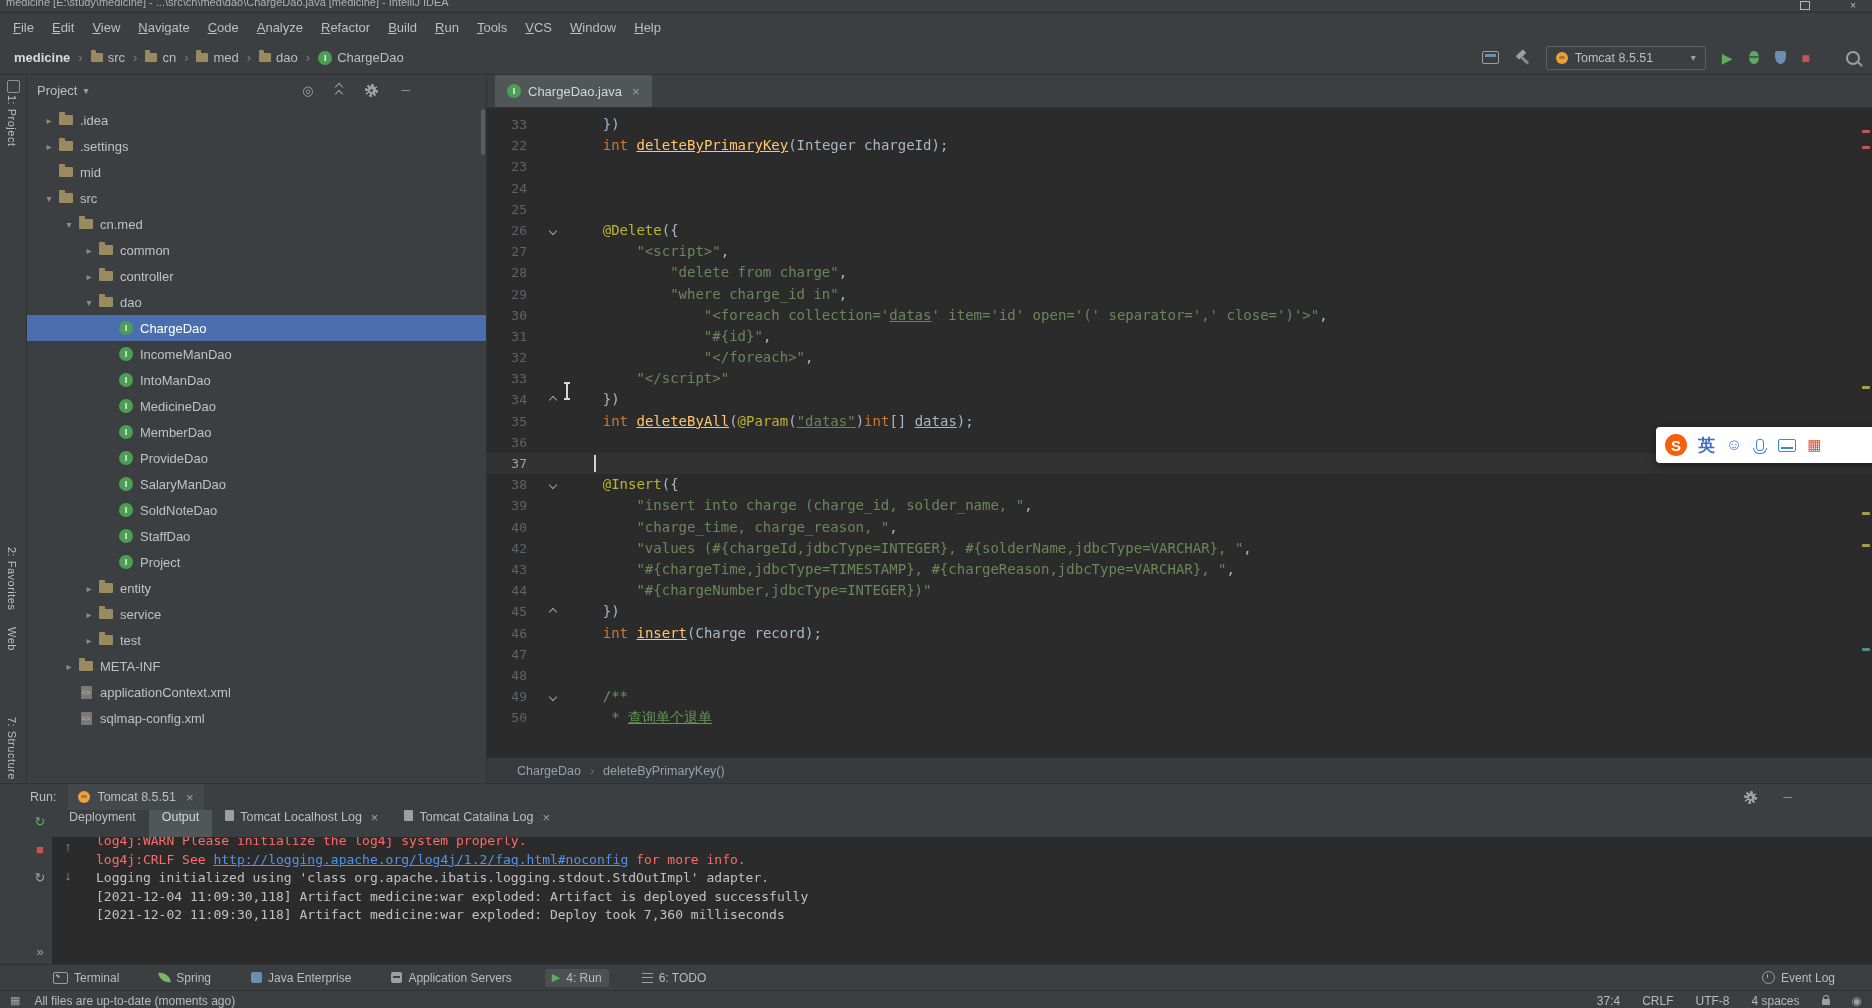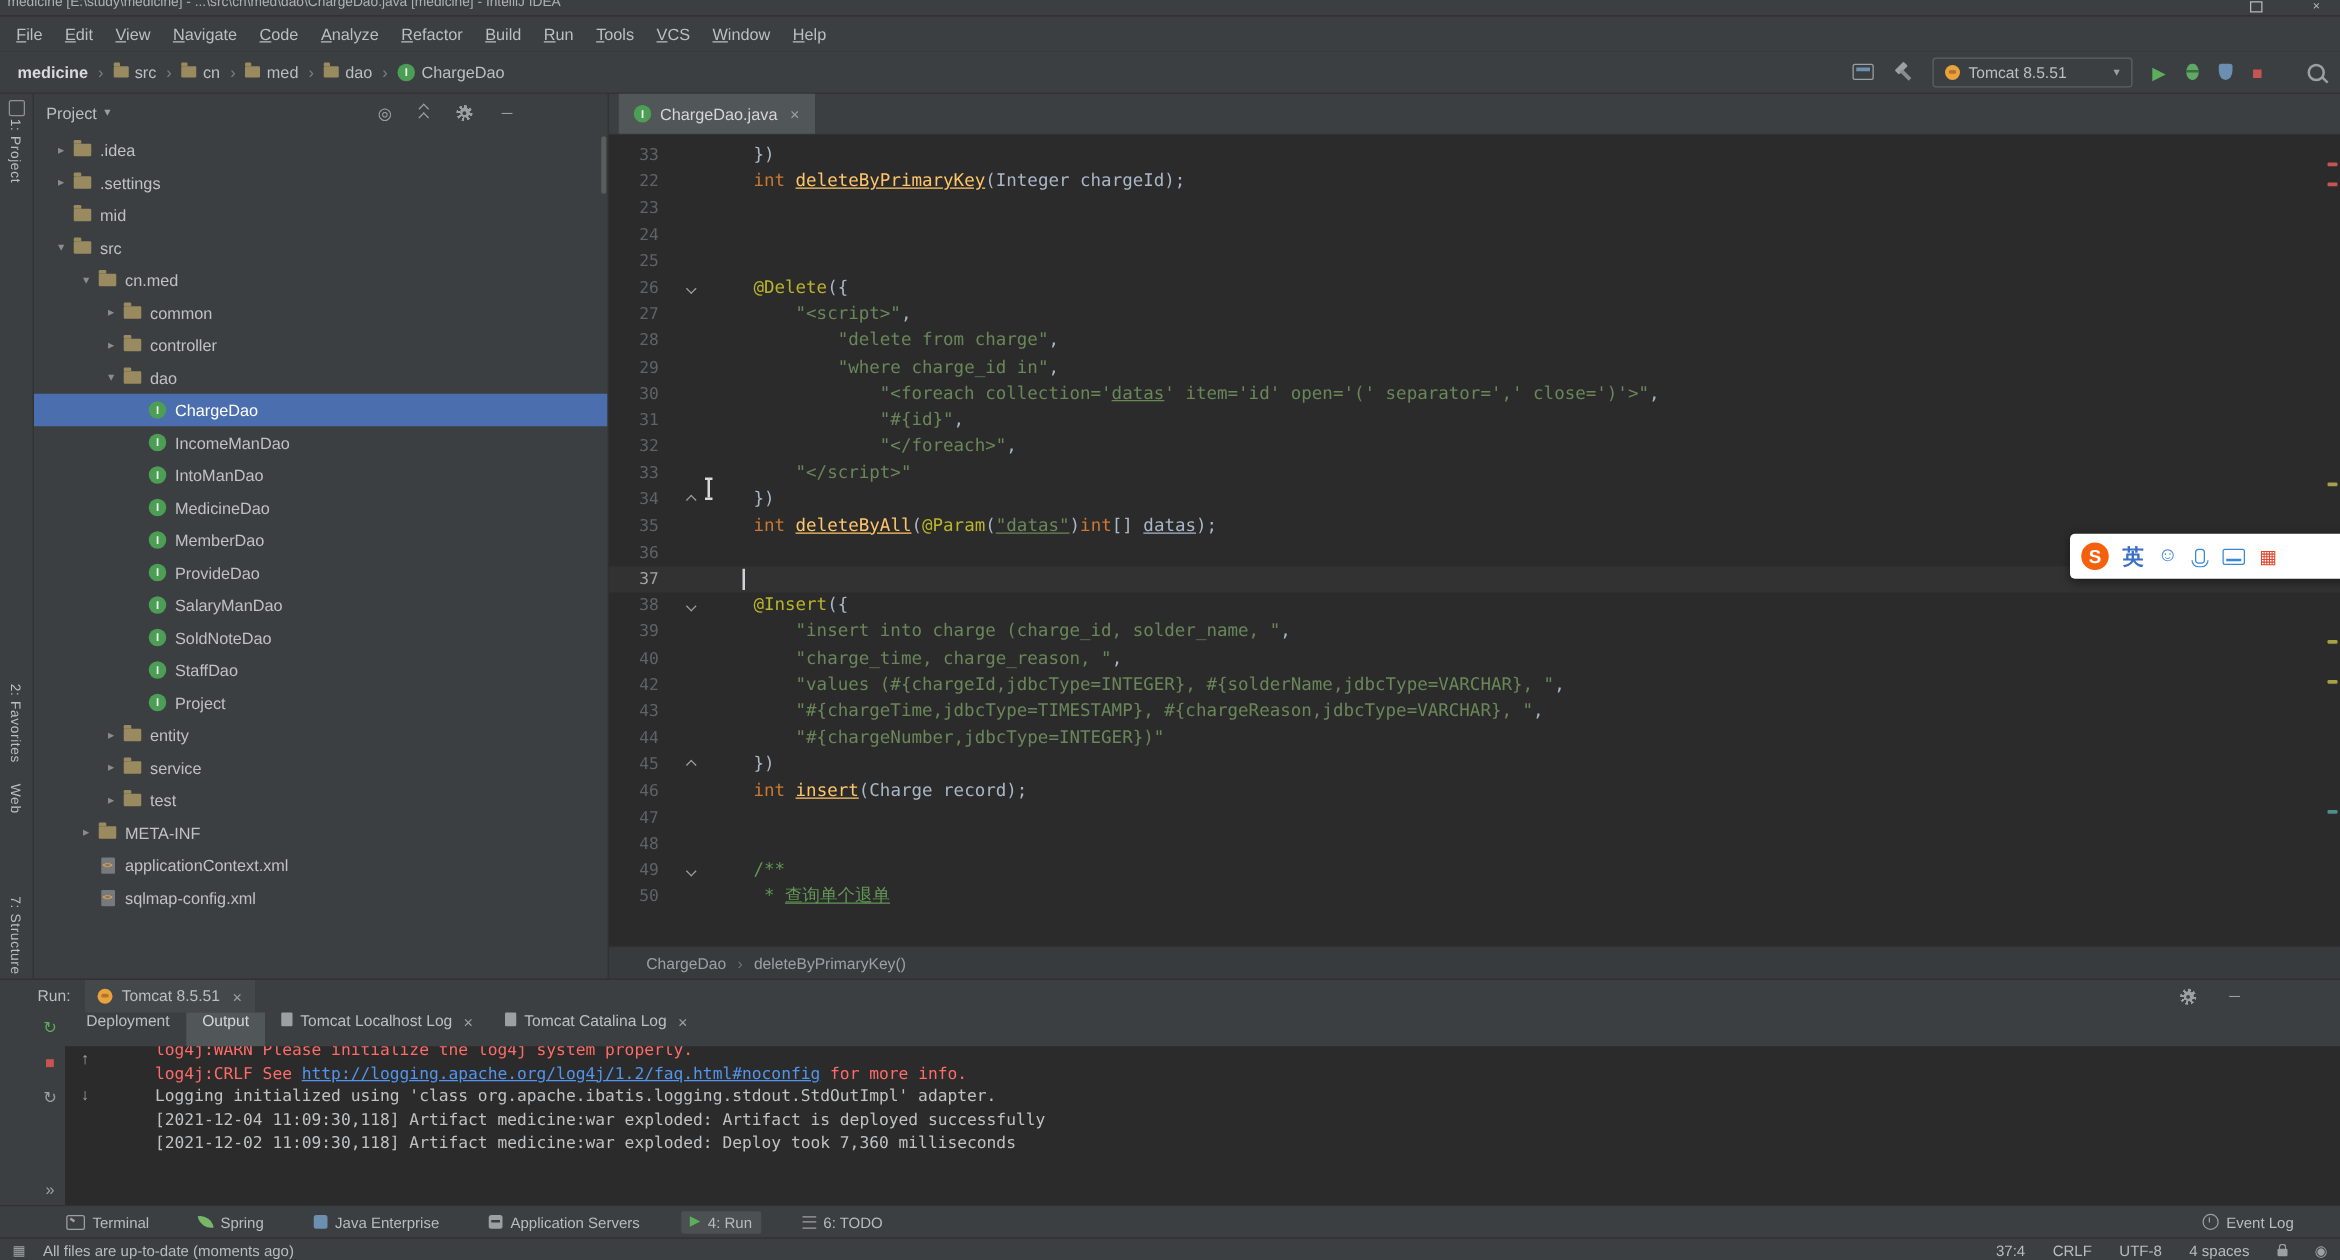--- a/index.html
+++ b/index.html
@@ -124,7 +124,7 @@
   .rico.red{color:#c75450}
   .rico.more{margin-top:auto;font-size:13px}
   .console{position:absolute;left:52px;top:53px;right:0;bottom:0;background:#2b2b2b;overflow:hidden;
-    font-family:"DejaVu Sans Mono",monospace;font-size:13px;line-height:18.5px;padding:2px 8px 0 72px}
+    font-family:"DejaVu Sans Mono",monospace;font-size:13px;line-height:18.5px;padding:2px 8px 0 44px}
   .console-line{white-space:pre}
   .console-line:first-child{margin-top:-7px}
   .cs-err{color:#ff6b68}.cs-out{color:#bfc1c3}

